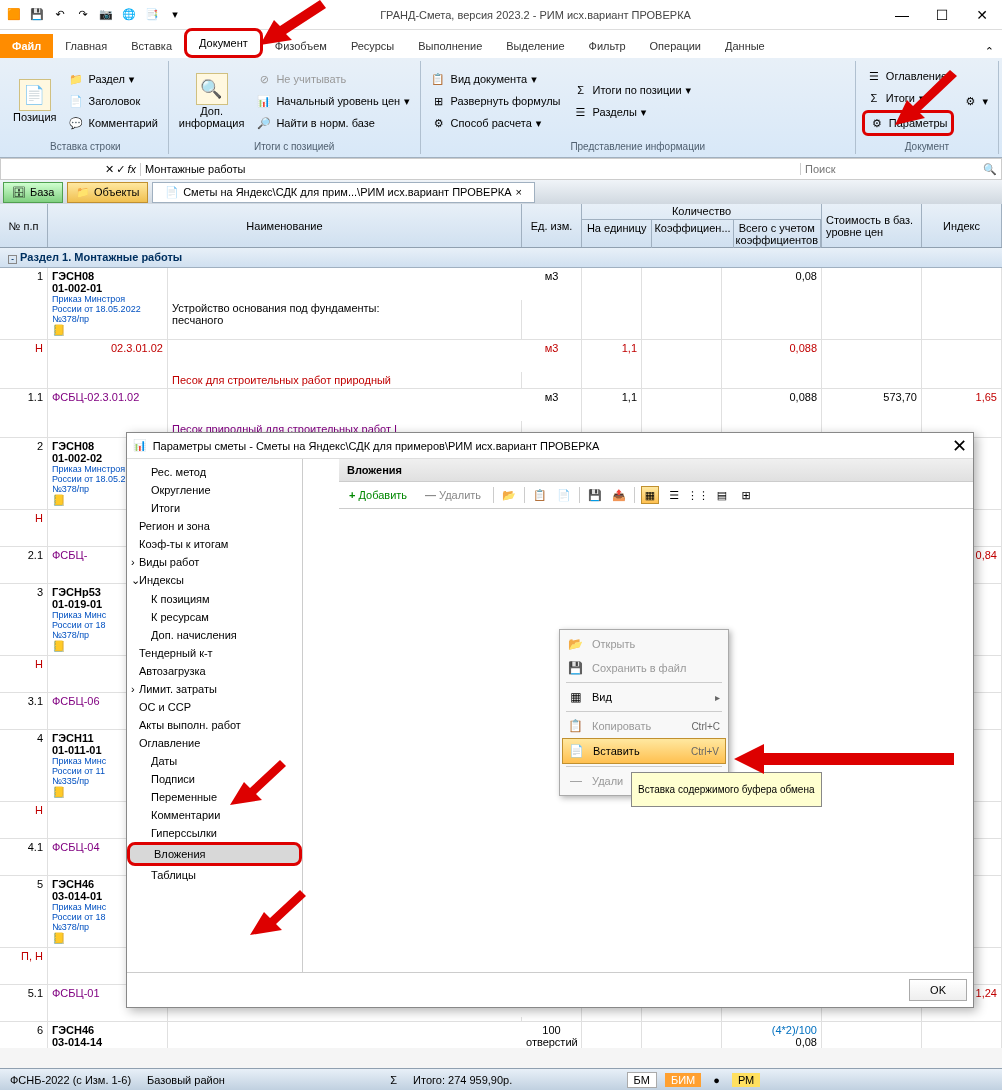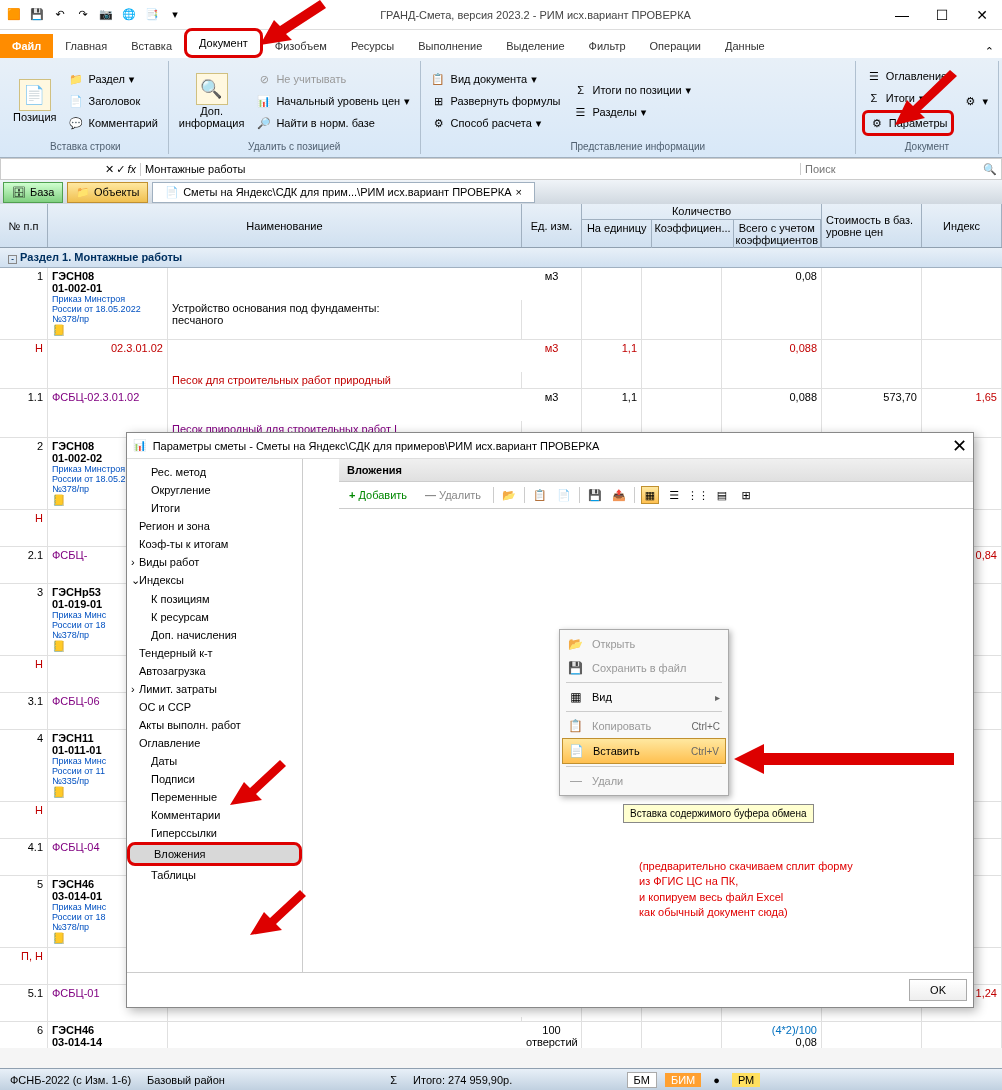--- a/index.html
+++ b/index.html
@@ -200,7 +200,7 @@
           </div>
       </div>
     </div>
-    <div class="rg-title">Удалить с позицией</div>
+    <div class="rg-title">Итоги с позицией</div>
   </div>
 
   <div class="ribbon-group" style="flex:1">

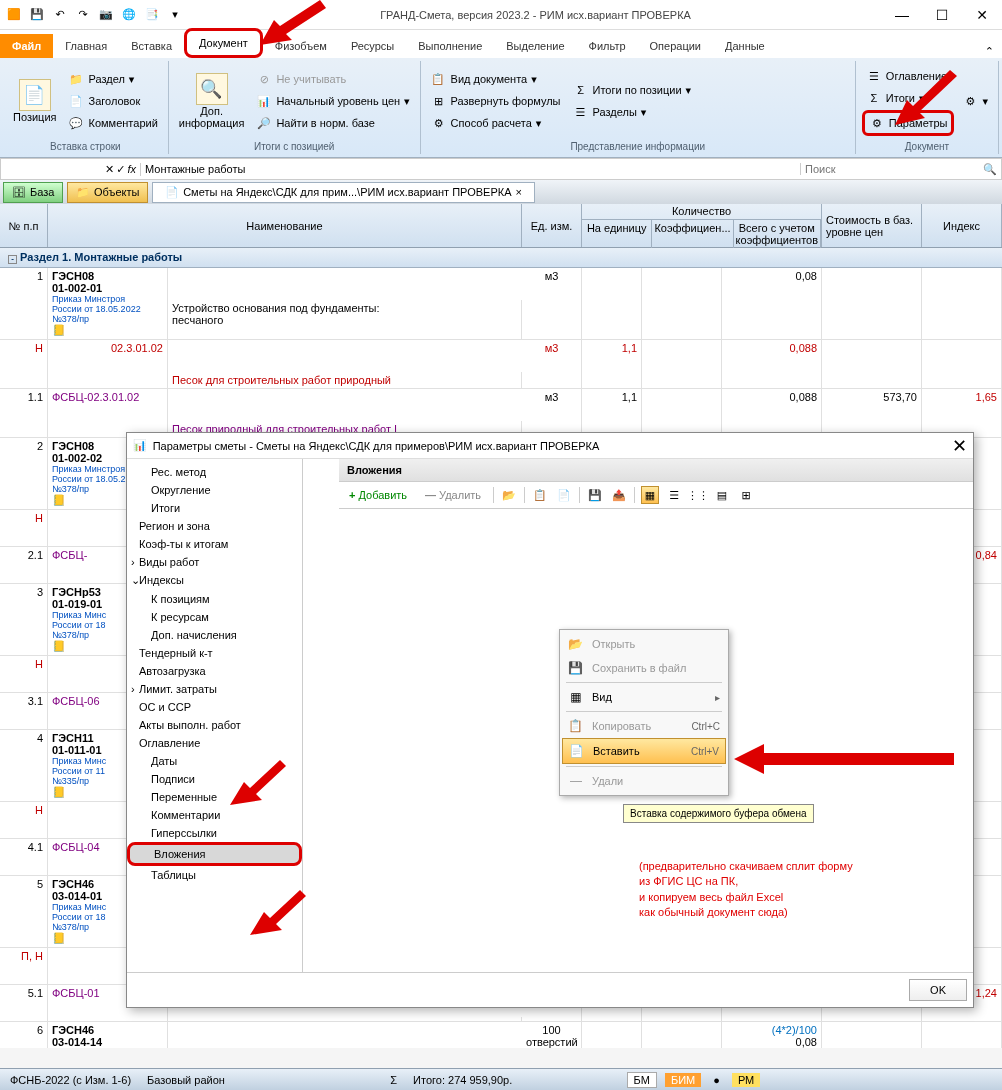--- a/index.html
+++ b/index.html
@@ -105,7 +105,7 @@
 .ctx-sep { height: 1px; background: #ccc; margin: 2px 4px; }
 
 
-.tooltip { position: absolute; left: 284px; top: 263px; background: #ffffd0; border: 1px solid #888; padding: 3px 6px; font-size: 10px; margin-top: 32px; }
+.tooltip { position: absolute; left: 292px; top: 263px; background: #ffffd0; border: 1px solid #888; padding: 11px 6px; font-size: 10px; }
 
 
 .annotation { position: absolute; left: 300px; top: 350px; color: #e00000; font-size: 14px; line-height: 1.4; }

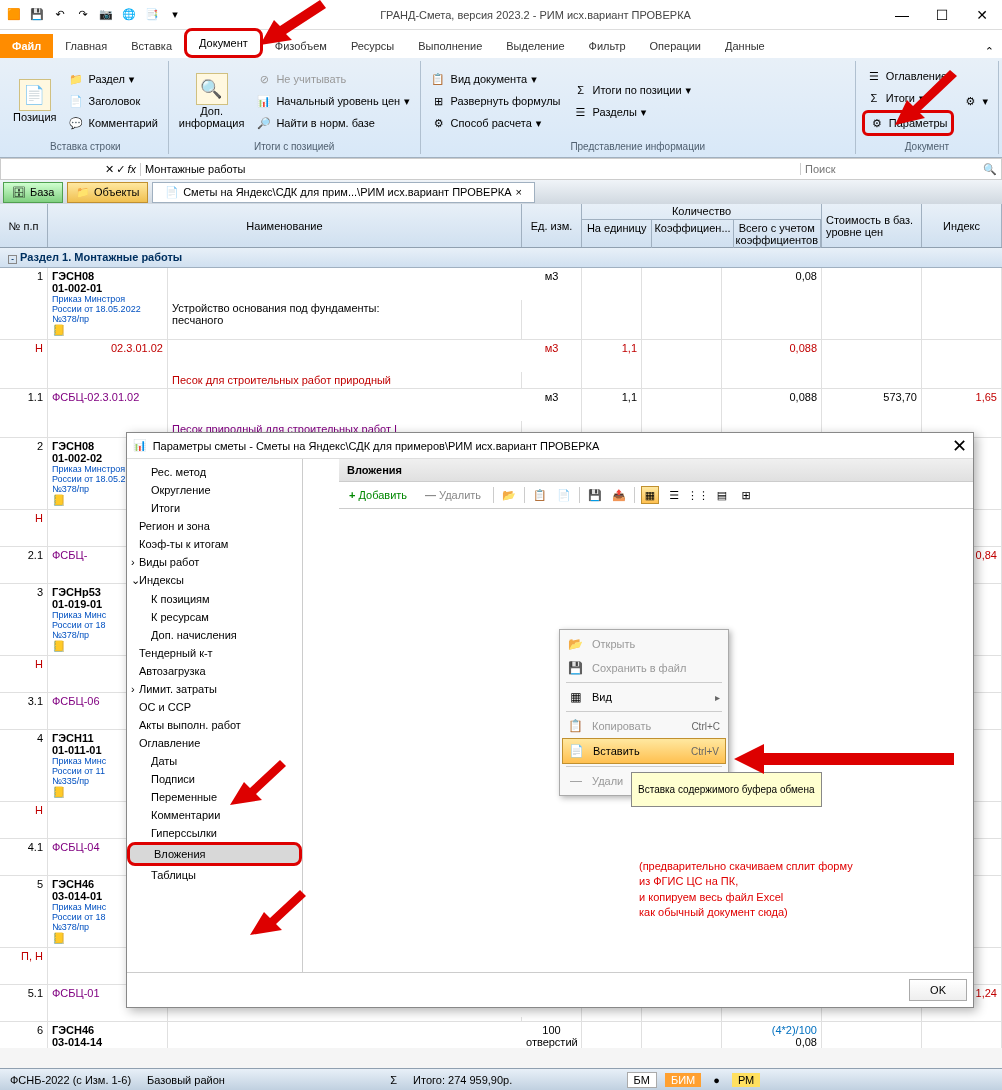--- a/index.html
+++ b/index.html
@@ -595,12 +595,6 @@
 
         <div class="tooltip">Вставка содержимого буфера обмена</div>
 
-        <div class="annotation">
-          <div>(предварительно скачиваем сплит форму</div>
-          <div>из ФГИС ЦС на ПК,</div>
-          <div>и копируем весь файл Excel</div>
-          <div>как обычный документ сюда)</div>
-        </div>
 
         <svg class="arrow-svg" style="left:395px;top:230px;width:230px;height:40px">
           <polygon points="0,20 30,5 30,14 220,14 220,26 30,26 30,35" fill="#d00"></polygon>

